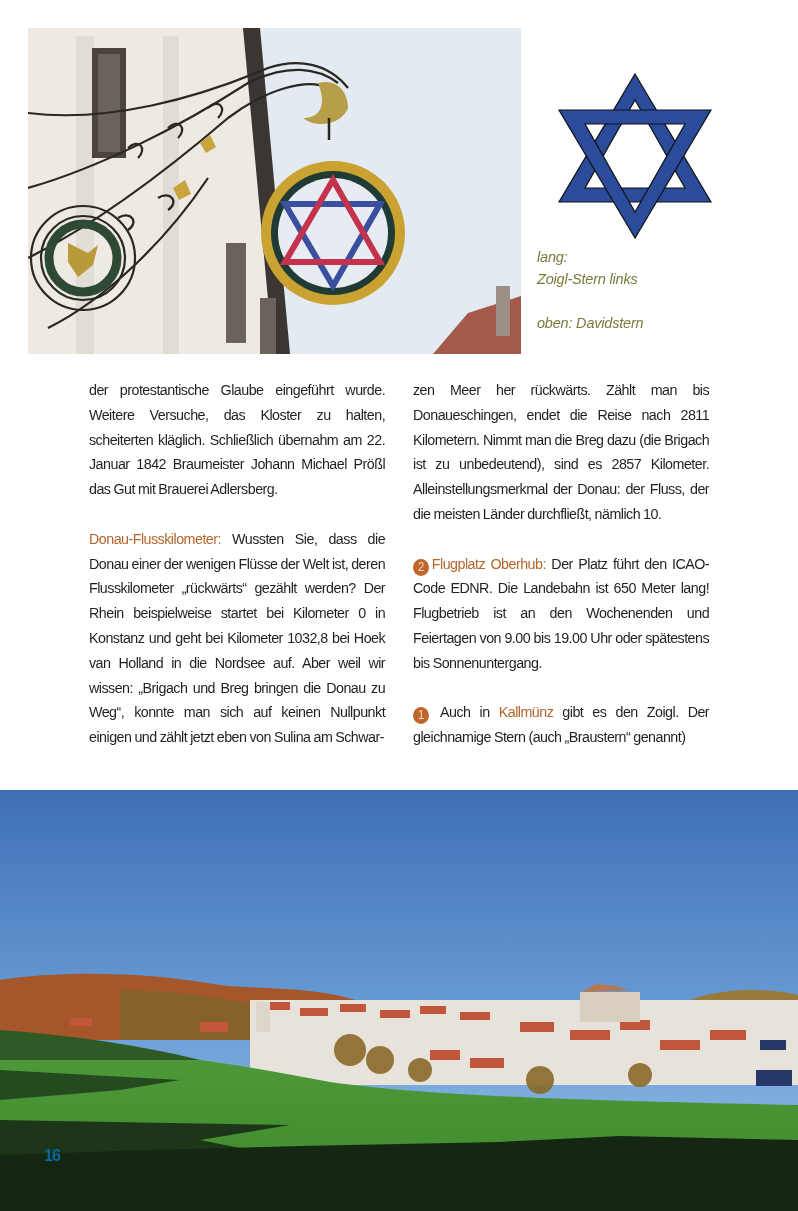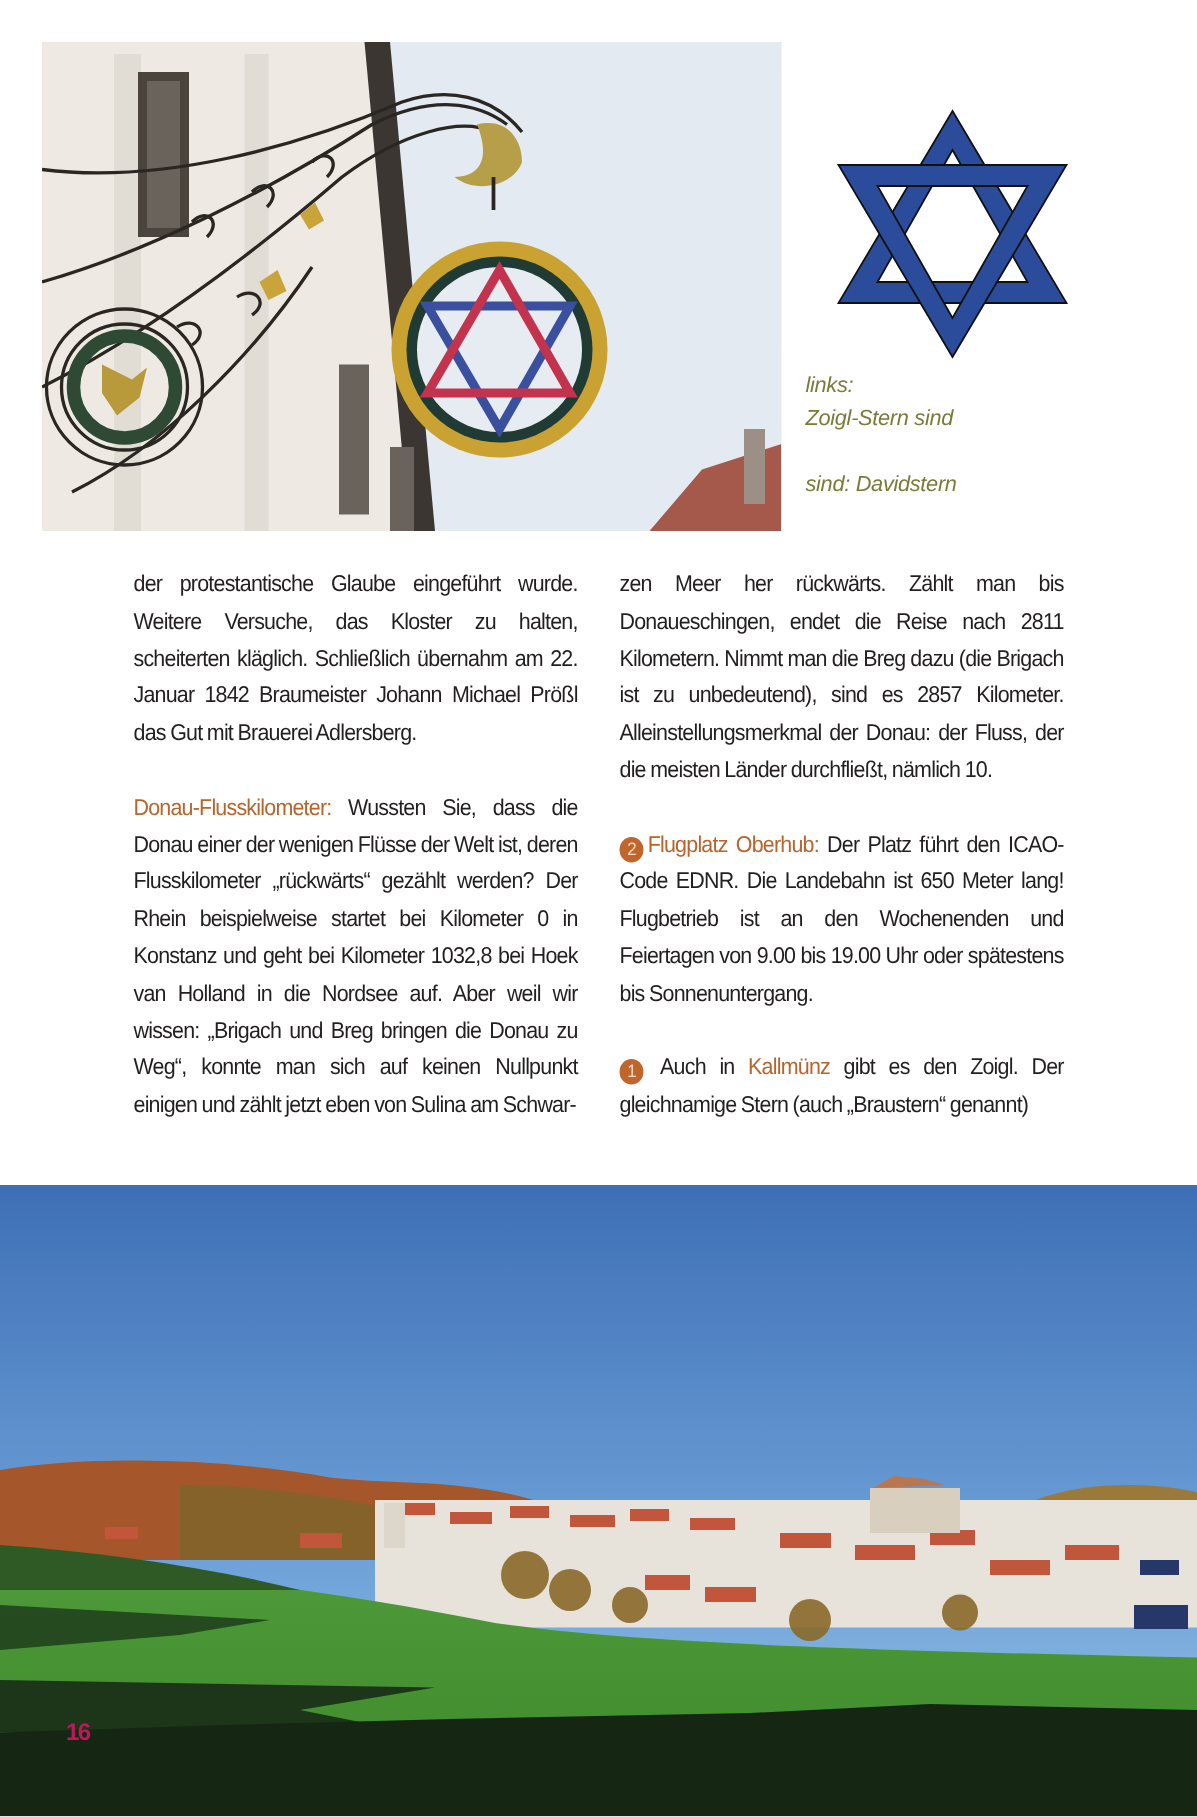--- a/index.html
+++ b/index.html
@@ -113,7 +113,7 @@
 </div>
 
 <div class="caption">
-  <div>links:</div>
+  <div>lang:</div>
   <div>Zoigl-Stern sind</div>
   <div class="spacer"></div>
   <div>sind: Davidstern</div>

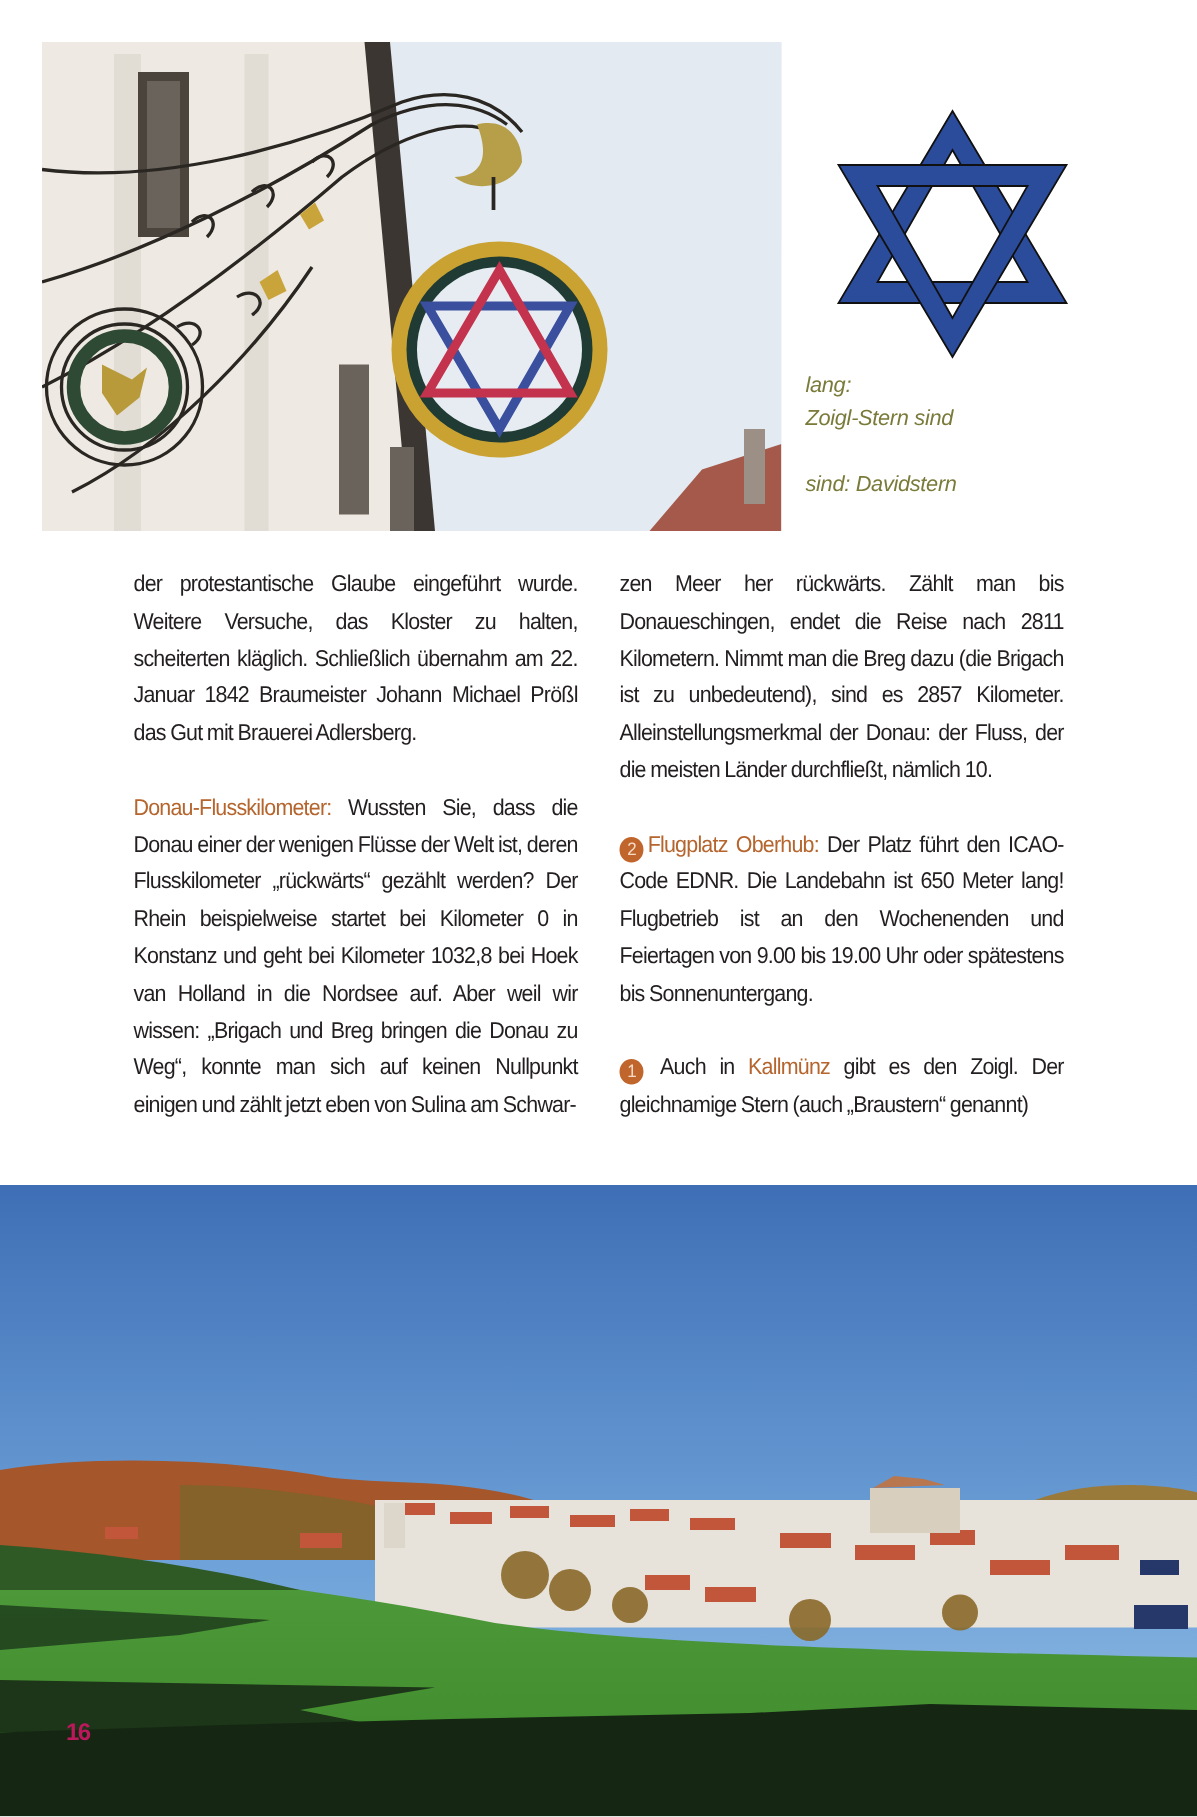--- a/index.html
+++ b/index.html
@@ -114,7 +114,7 @@
 
 <div class="caption">
   <div>lang:</div>
-  <div>Zoigl-Stern sind</div>
+  <div>Zoigl-Stern links</div>
   <div class="spacer"></div>
   <div>sind: Davidstern</div>
 </div>

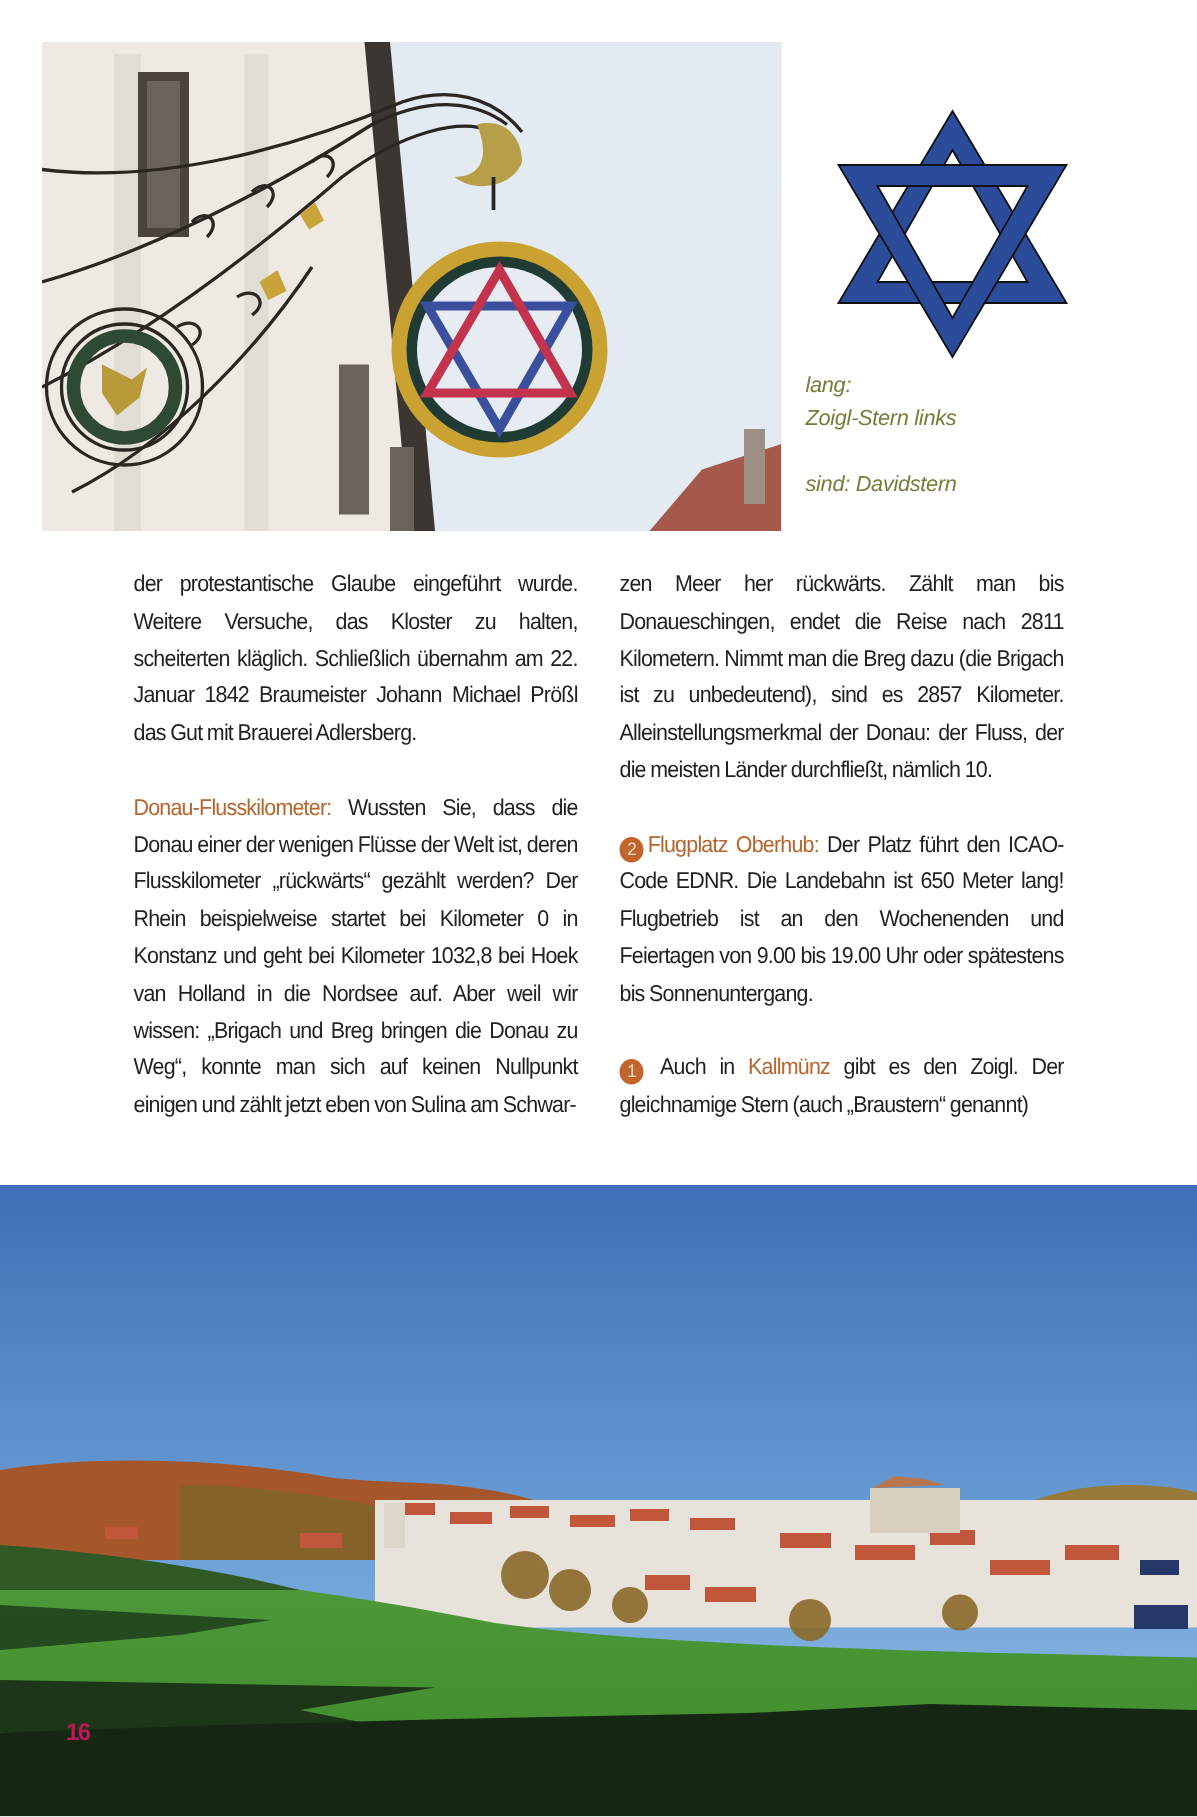--- a/index.html
+++ b/index.html
@@ -116,7 +116,7 @@
   <div>lang:</div>
   <div>Zoigl-Stern links</div>
   <div class="spacer"></div>
-  <div>sind: Davidstern</div>
+  <div>oben: Davidstern</div>
 </div>
 
 <div class="col left">

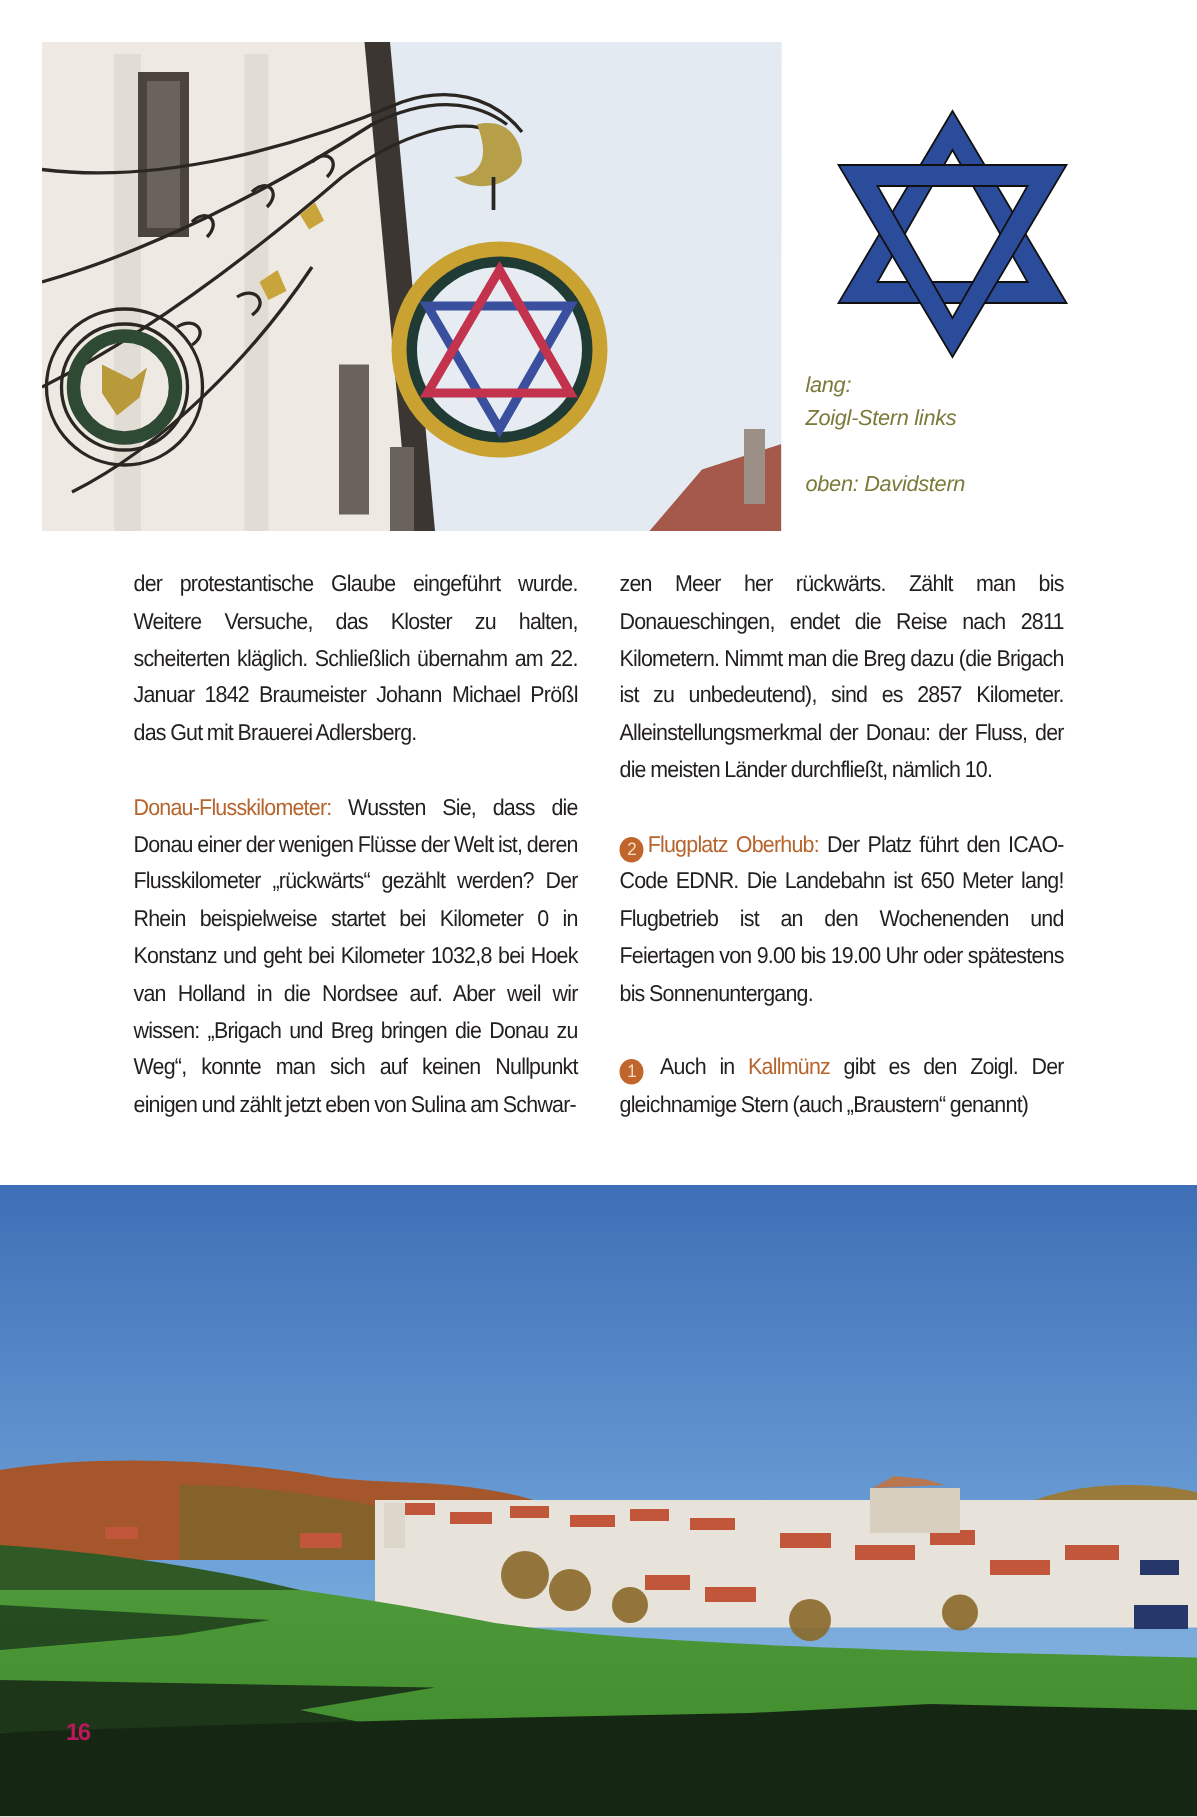--- a/index.html
+++ b/index.html
@@ -46,7 +46,7 @@
     overflow: hidden;
   }
   .page-number {
-    position: absolute; left: 44px; top: 1147px; color: #be185d;
+    position: absolute; left: 44px; top: 1147px; color: #0369a1;
     font-size: 16px; font-weight: bold; letter-spacing: -1px; text-align: right;
   }
 </style>

